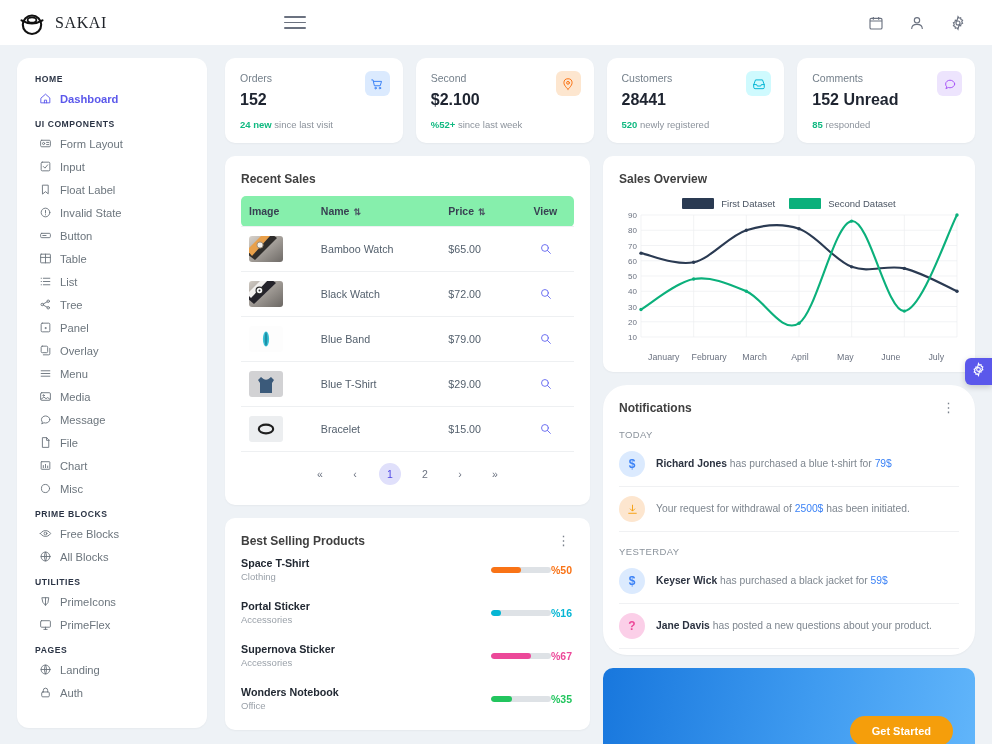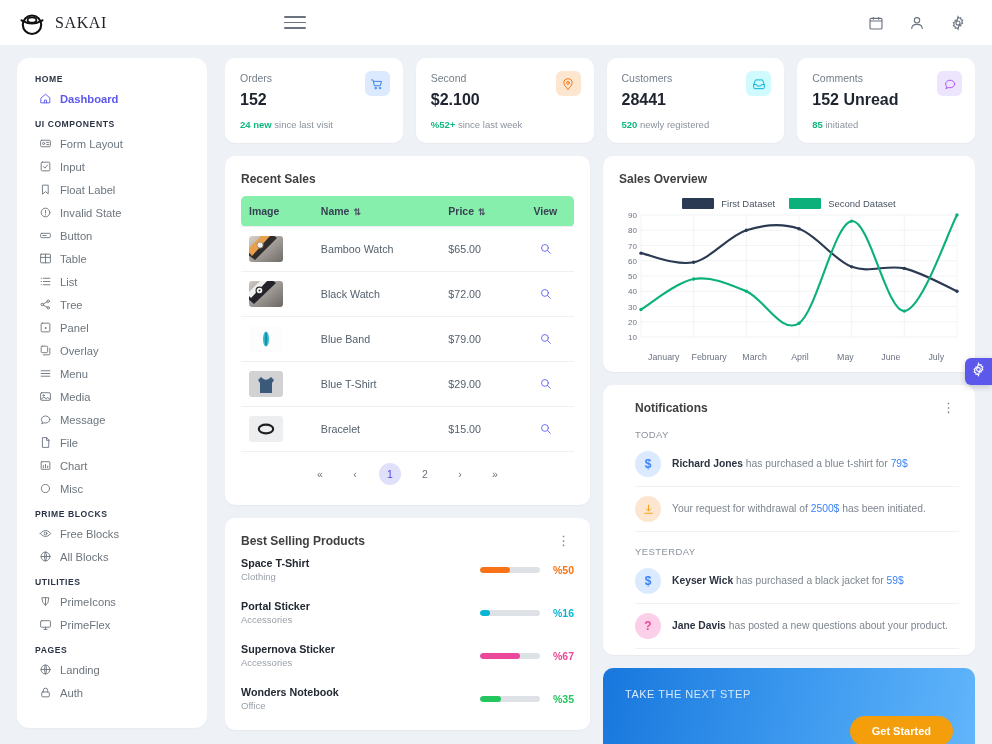--- a/index.html
+++ b/index.html
@@ -407,7 +407,7 @@
         <div class="card stat-card">
           <div class="stat-label">Comments</div>
           <div class="stat-value">152 Unread</div>
-          <div class="stat-sub"><b>85</b><span> initiated</span></div>
+          <div class="stat-sub"><b>85</b><span> responded</span></div>
           <div class="stat-icon" style="background:#ede4fd">
             <svg width="14" height="14" viewBox="0 0 24 24" fill="none" stroke="#a855f7" stroke-width="1.7" stroke-linecap="round" stroke-linejoin="round">
               <path d="M20 12c0 3.6-3.6 6.5-8 6.5-1 0-2-.2-2.9-.5L5 20l1.3-3.2C5.2 15.6 4.5 13.9 4.5 12 4.5 8.4 8 5.5 12 5.5s8 2.9 8 6.5z"></path>

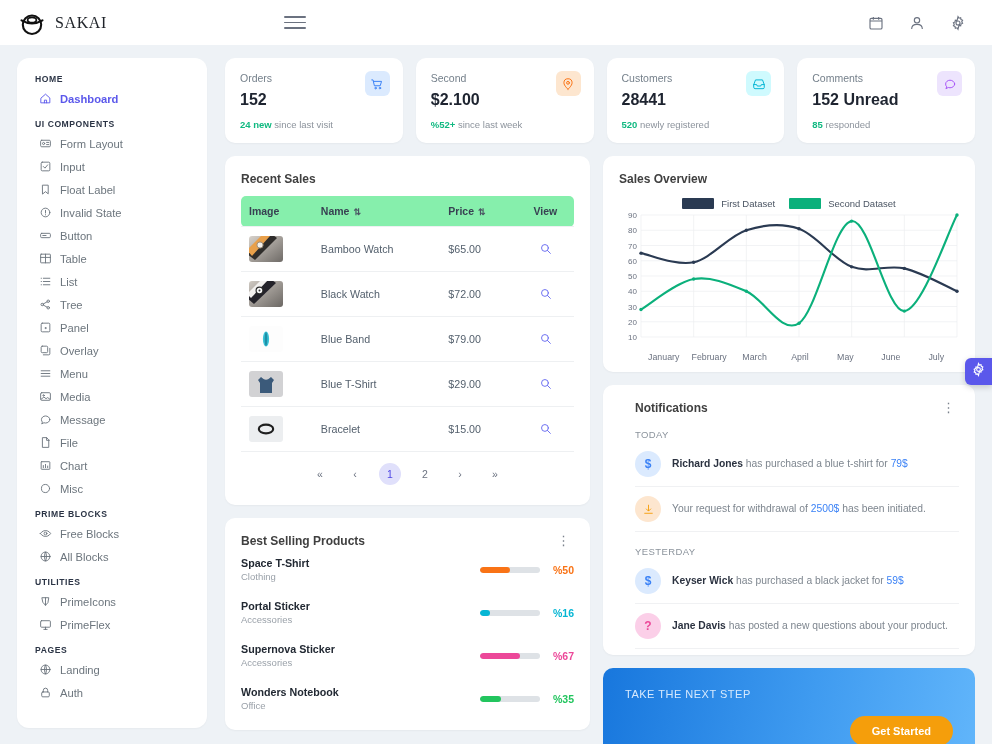--- a/index.html
+++ b/index.html
@@ -124,7 +124,7 @@
   .xlabels span { flex: 1; text-align: center; font-size: 8.8px; color: #6b7280; }
 
   
-  .notif { padding: 16px 16px 6px 32px; }
+  .notif { padding: 16px 16px 6px 16px; border-radius: 24px; }
   .notif-day { font-size: 9.5px; color: #8b939c; letter-spacing: .4px; margin: 14px 0 2px 0; }
   .notif-row { display: flex; align-items: center; gap: 11px; padding: 9px 0; border-bottom: 1px solid #f0f1f3; }
   .notif-row:last-child { border-bottom: 1px solid #f0f1f3; }

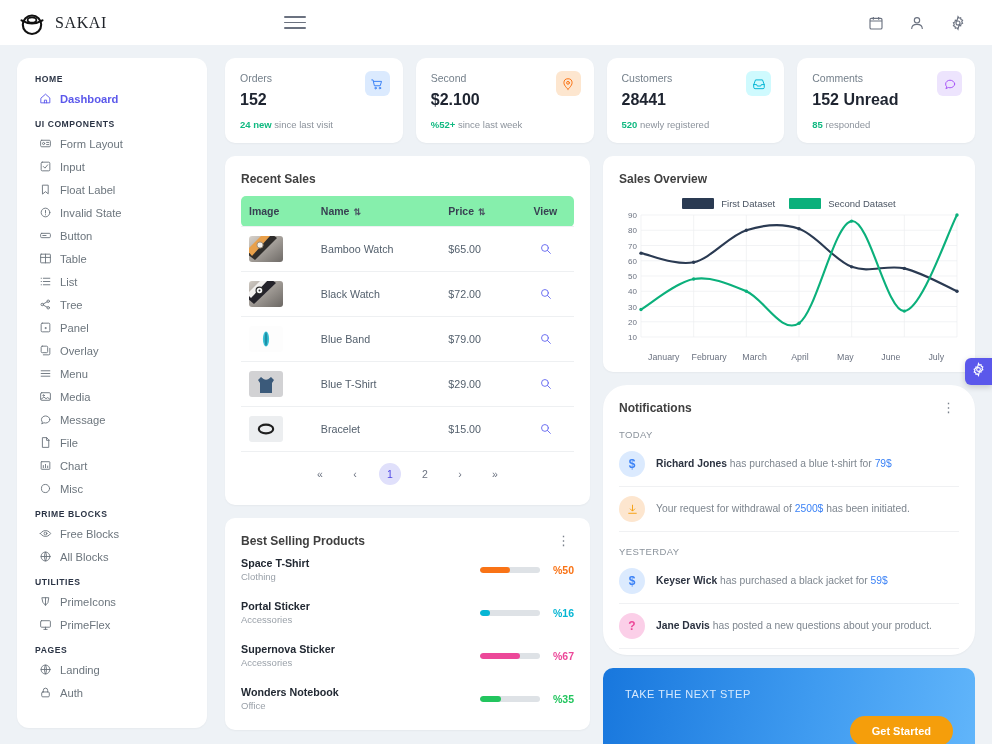--- a/index.html
+++ b/index.html
@@ -111,7 +111,7 @@
   .bsp-cat { font-size: 9.5px; color: #9aa1a9; margin-top: 2px; }
   .bar-track { width: 60px; height: 6px; background: #dee2e6; border-radius: 3px; overflow: hidden; }
   .bar-fill { height: 100%; border-radius: 3px; }
-  .bsp-pct { width: 34px; text-align: right; font-size: 10.5px; font-weight: bold; }
+  .bsp-pct { width: 23px; font-size: 10.5px; font-weight: bold; }
 
   
   .chart-panel { padding: 16px 16px 10px 16px; }

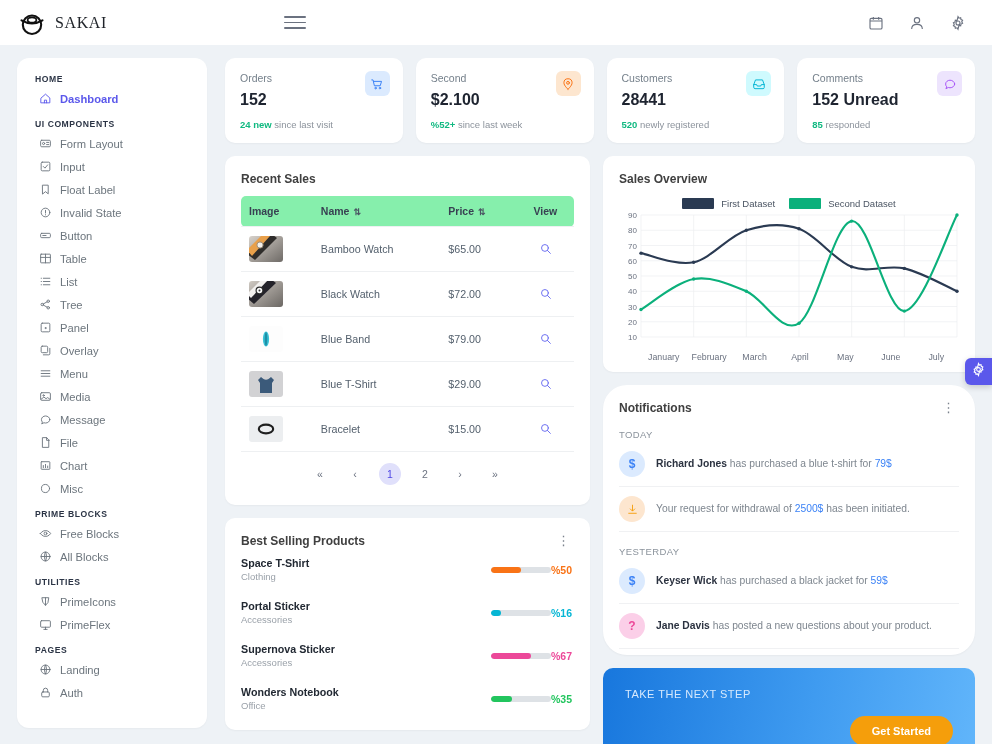--- a/index.html
+++ b/index.html
@@ -693,7 +693,6 @@
         </div>
 
         <div class="banner">
-          <div class="banner-kicker">TAKE THE NEXT STEP</div>
           <button class="banner-btn">Get Started</button>
         </div>
 

